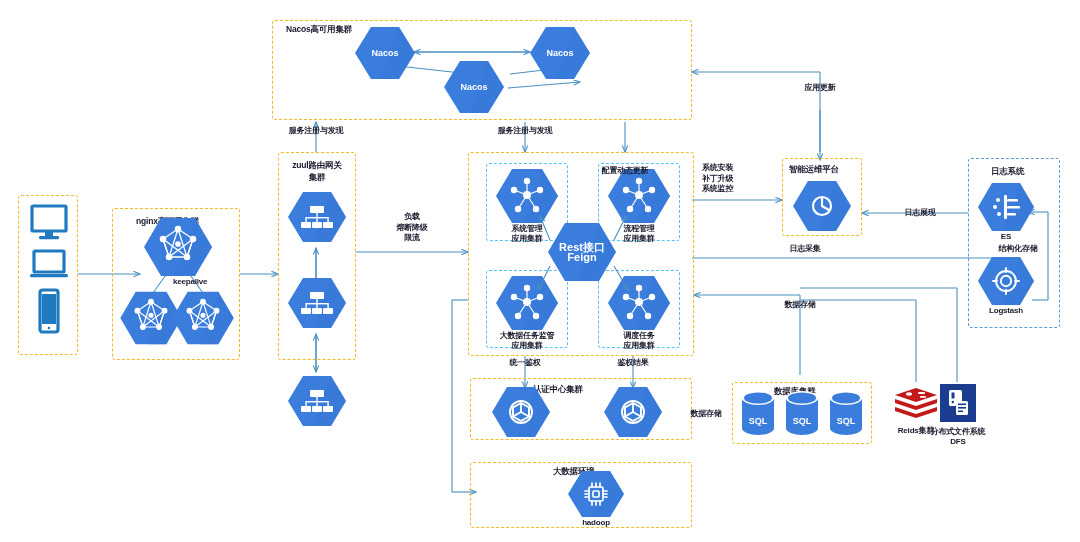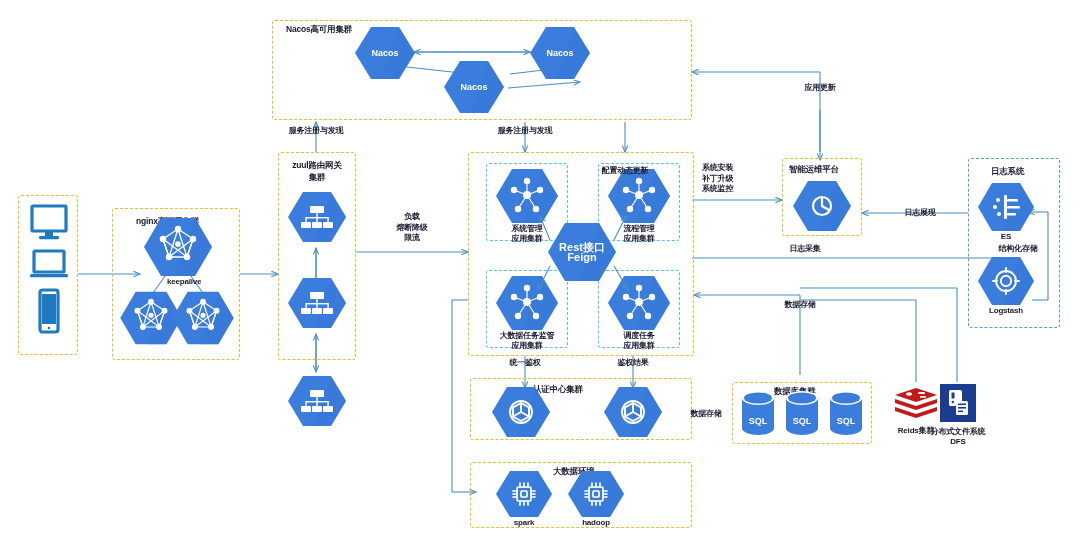--- a/index.html
+++ b/index.html
@@ -209,7 +209,7 @@
       </g>
     </svg>
   </div>
-  <div class="glabel" style="left:150px;top:277px;font-size:8px;padding-left:17px;">keepalive</div>
+  <div class="glabel" style="left:156px;top:277px;font-size:8px;padding-left:17px;">keepalive</div>
 
   <div class="hexwrap" style="left:288px;top:190px;">
     <svg width="58" height="54" viewBox="0 0 58 54">

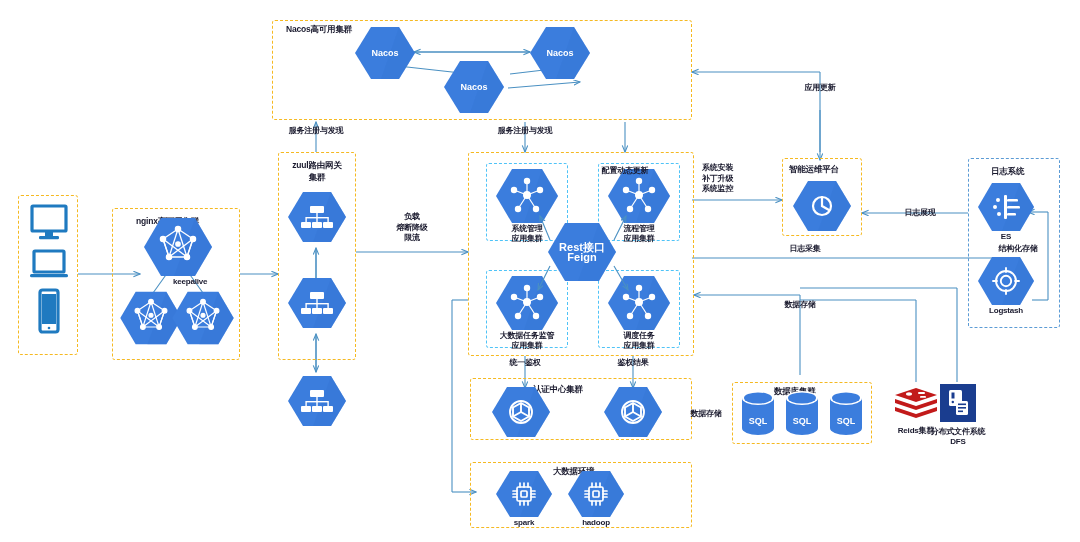--- a/index.html
+++ b/index.html
@@ -468,18 +468,6 @@
     </svg>
   </div>
 
-  <div class="hexwrap" style="left:496px;top:470px;width:56px;height:48px;">
-    <svg width="56" height="48" viewBox="0 0 56 48">
-      <polygon points="14,1 42,1 56,24 42,47 14,47 0,24" fill="#3b7ddd"></polygon>
-      <polygon points="42,1 56,24 42,47 24,47" fill="#3576d4" opacity="0.4"></polygon>
-      <g fill="none" stroke="#fff" stroke-width="1.7">
-        <rect x="21" y="17" width="14" height="14" rx="1.5"></rect>
-        <rect x="25" y="21" width="6" height="6" rx="1"></rect>
-        <path d="M24 17 L24 13 M28 17 L28 13 M32 17 L32 13 M24 31 L24 35 M28 31 L28 35 M32 31 L32 35 M21 21 L17 21 M21 24 L17 24 M21 27 L17 27 M35 21 L39 21 M35 24 L39 24 M35 27 L39 27" stroke-linecap="round"></path>
-      </g>
-    </svg>
-    <div class="nlabel" style="top:48px;">spark</div>
-  </div>
   <div class="hexwrap" style="left:568px;top:470px;width:56px;height:48px;">
     <svg width="56" height="48" viewBox="0 0 56 48">
       <polygon points="14,1 42,1 56,24 42,47 14,47 0,24" fill="#3b7ddd"></polygon>

